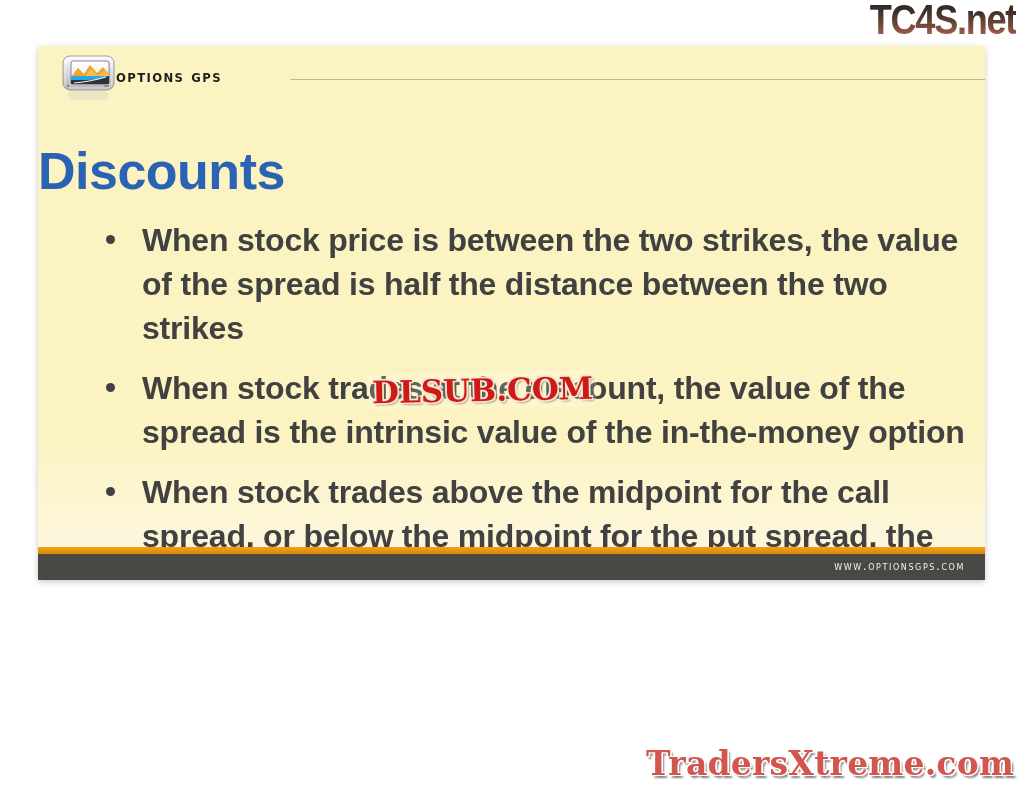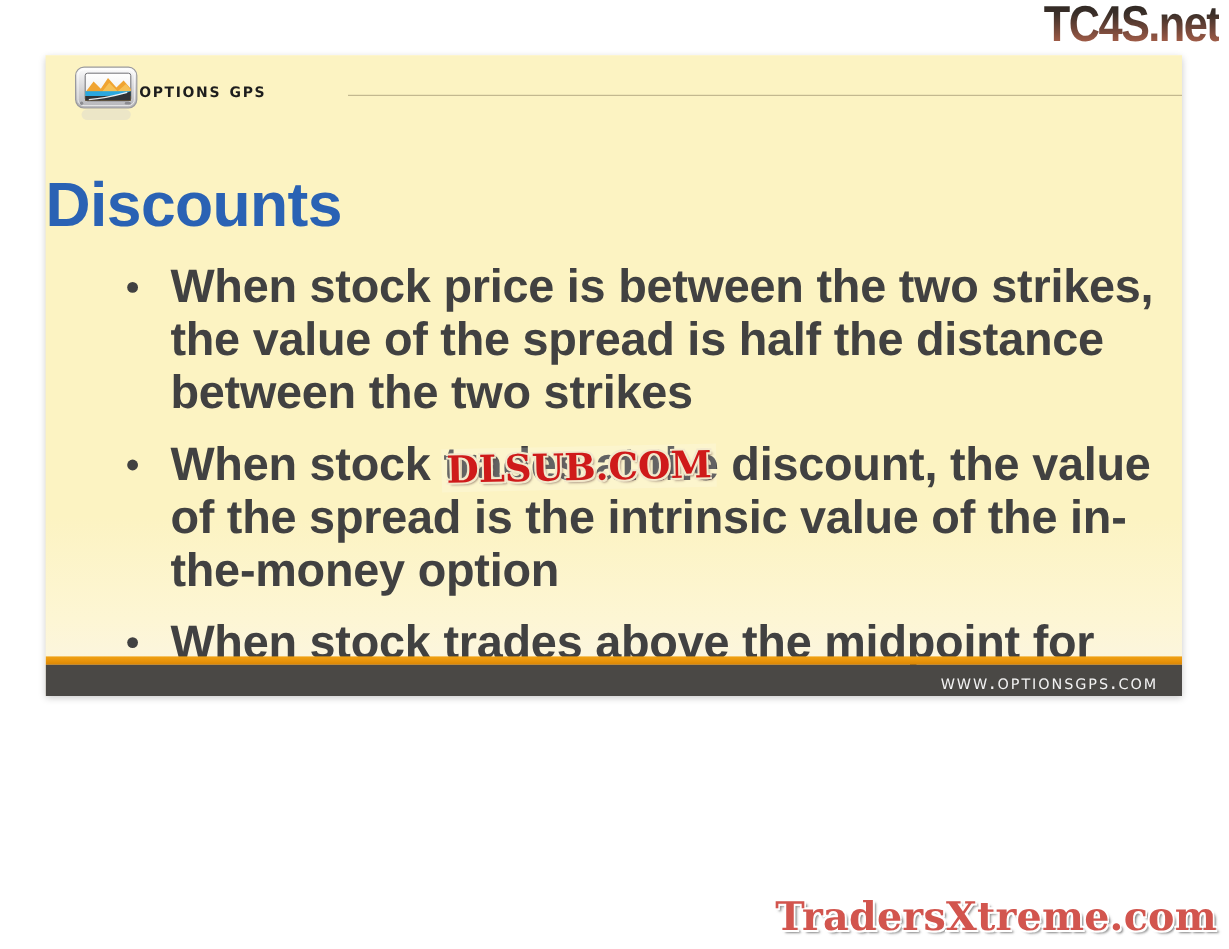--- a/index.html
+++ b/index.html
@@ -125,7 +125,7 @@
     margin-bottom: 16px;
     font-family: "Liberation Sans", sans-serif;
     font-weight: bold;
-    font-size: 39px;
+    font-size: 32px;
     line-height: 44px;
     color: #414141;
     letter-spacing: -0.2px;

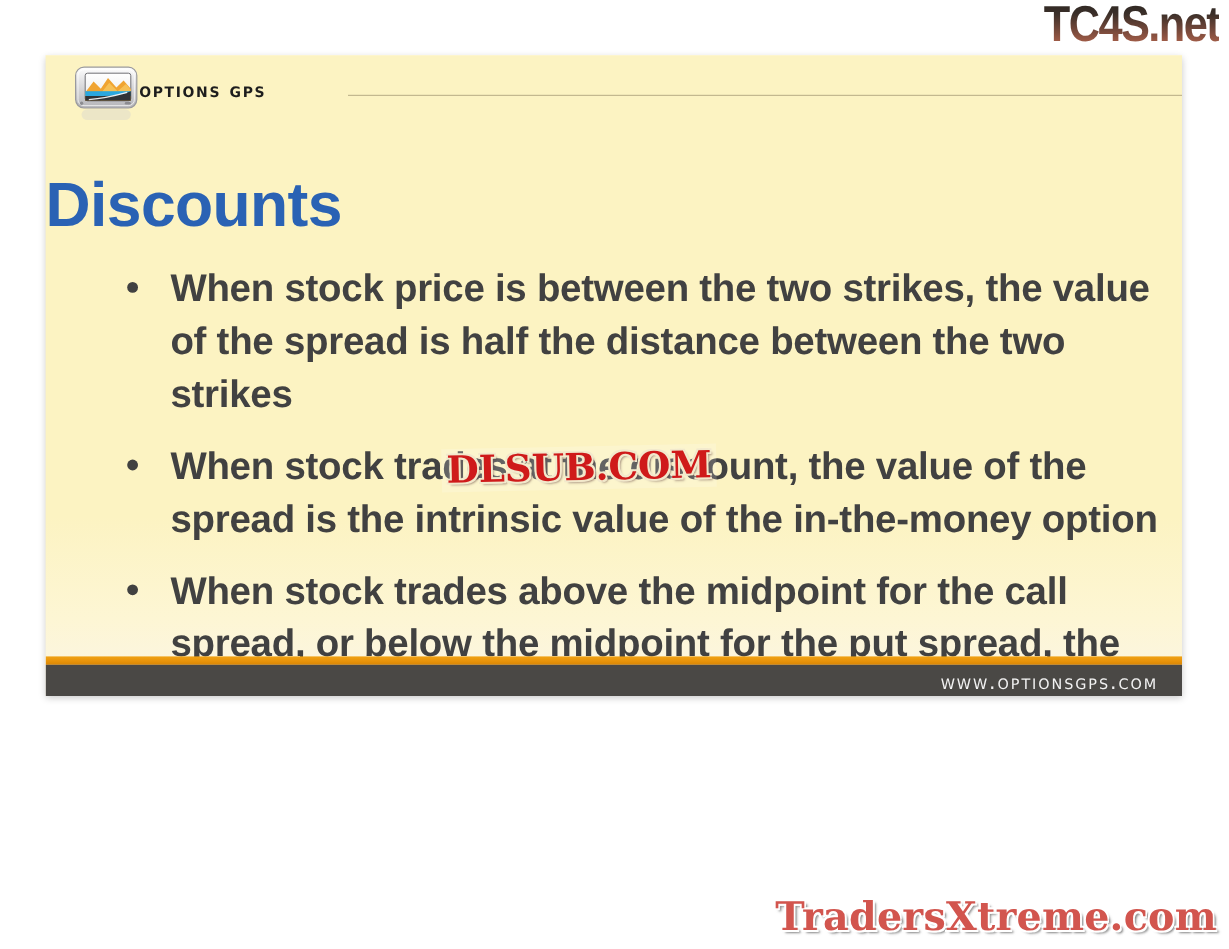--- a/index.html
+++ b/index.html
@@ -163,7 +163,7 @@
     right: 20px;
     top: 5px;
     font-family: "DejaVu Sans", sans-serif;
-    font-size: 17px;
+    font-size: 12px;
     font-weight: normal;
     letter-spacing: 1.6px;
     color: #f2f2f2;

